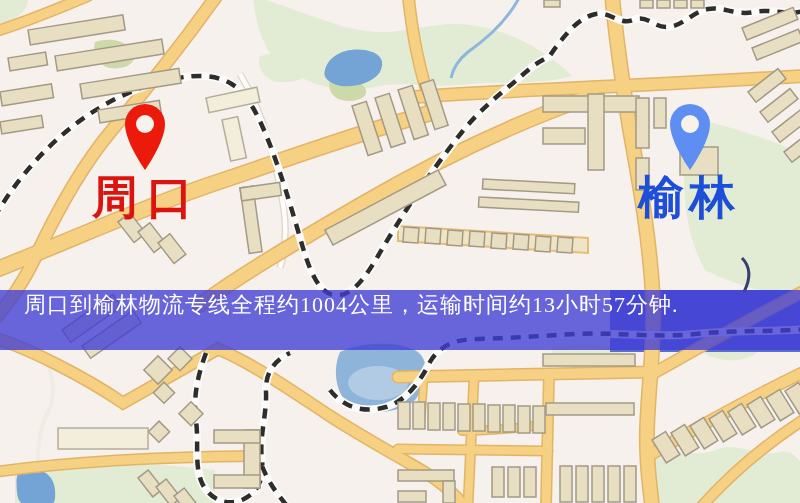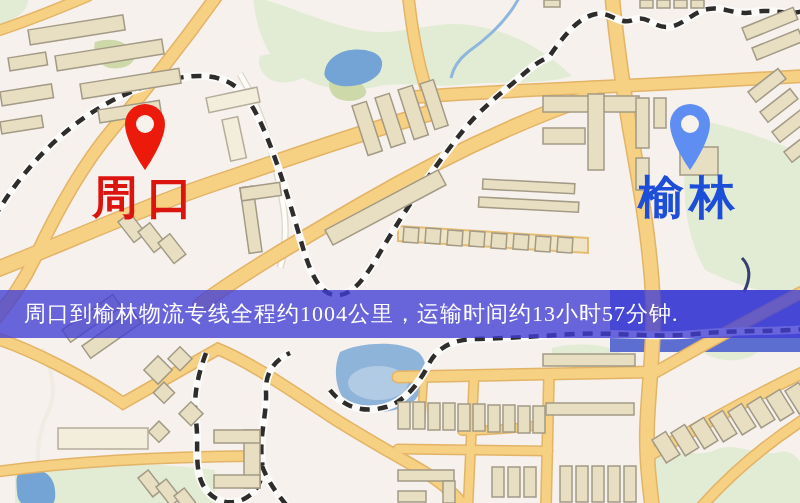--- a/index.html
+++ b/index.html
@@ -25,8 +25,8 @@
         font-weight:900;font-size:46px;line-height:48px;white-space:nowrap;}
   #label-origin{left:92px;color:#dc1410;letter-spacing:9px;}
   #label-dest{left:638px;color:#2823dc;letter-spacing:5px;}
-  #banner{position:absolute;left:0;top:290px;width:800px;height:48px;
-          background:rgba(64,60,213,0.78);display:flex;align-items:center;
+  #banner{position:absolute;left:0;top:290px;width:800px;height:60px;
+          background:rgba(64,60,213,0.78);display:flex;
           box-sizing:border-box;padding-left:24px;}
   #banner .txt{color:#ffffff;font-family:"Liberation Serif","DejaVu Serif",serif;
           font-size:22px;letter-spacing:1px;white-space:nowrap;}

